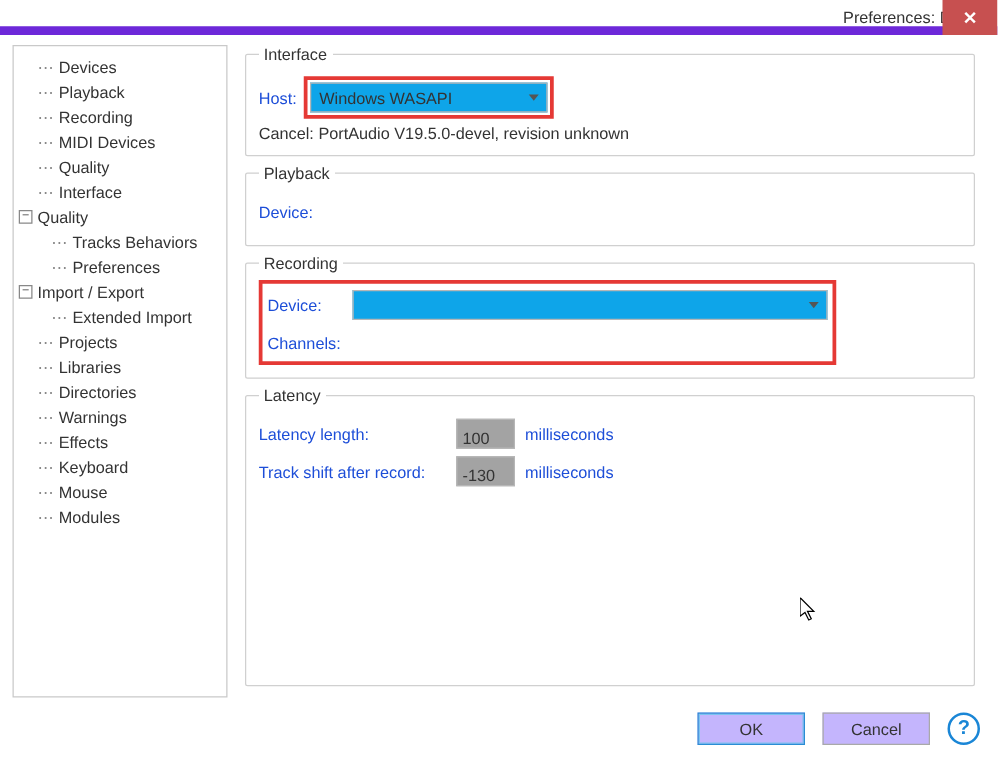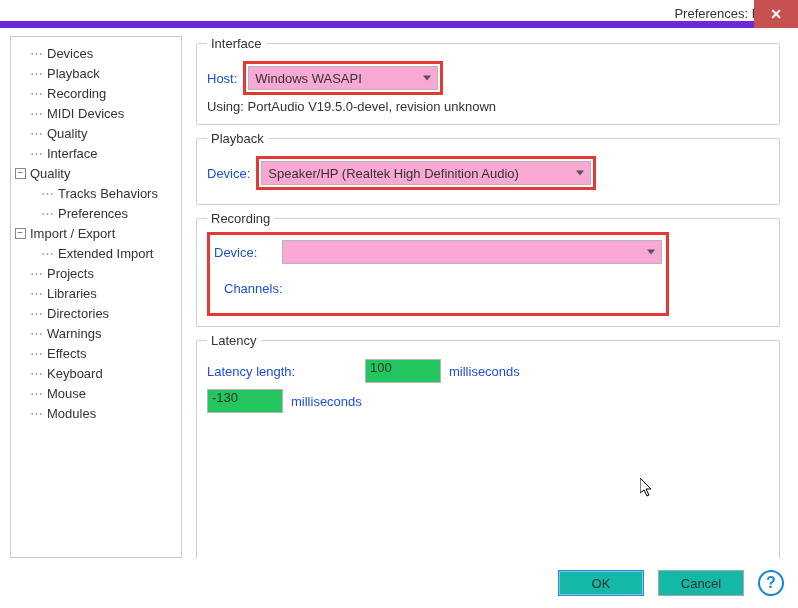--- a/index.html
+++ b/index.html
@@ -112,7 +112,7 @@
   }
   .select {
     border: 1px solid #b6b6b6;
-    background: #f9a8d4;
+    background: #0ea5e9;
     height: 24px;
     display: flex;
     align-items: center;

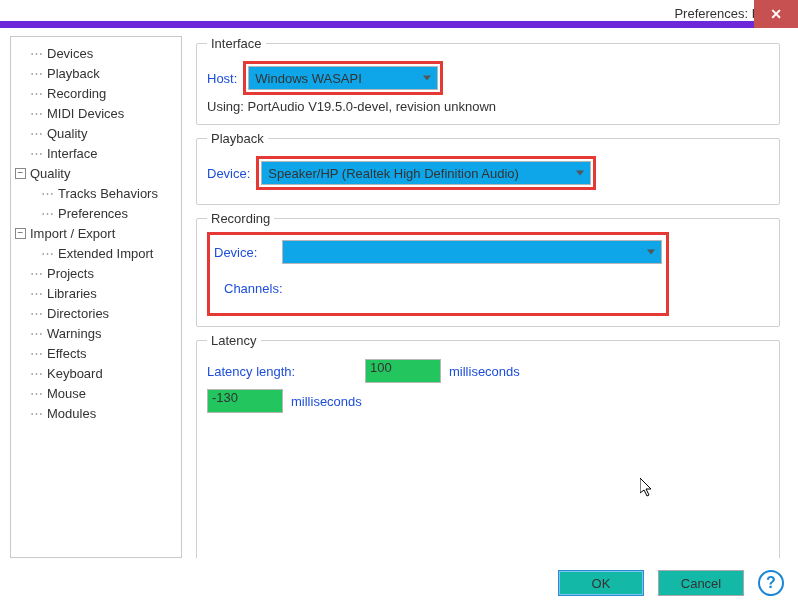--- a/index.html
+++ b/index.html
@@ -316,7 +316,7 @@
         </span>
       </div>
       <div class="info-line">
-        <span>Using:</span>
+        <span>Cancel:</span>
         <span>PortAudio V19.5.0-devel, revision unknown</span>
       </div>
     </fieldset>

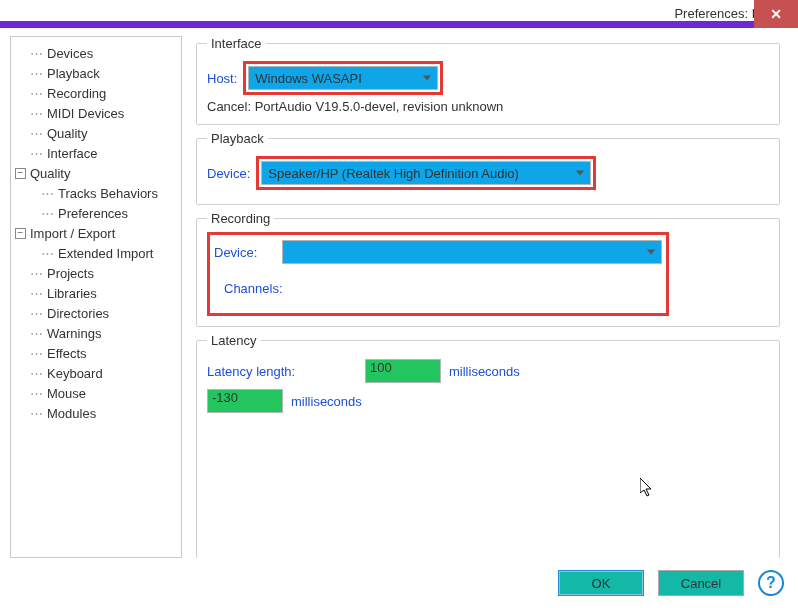--- a/index.html
+++ b/index.html
@@ -325,12 +325,6 @@
       <legend>Playback</legend>
       <div class="row">
         <span class="label">Device:</span>
-        <span class="hl-red">
-          <span class="select" style="width:330px">
-            <span>Speaker/HP (Realtek High Definition Audio)</span>
-            <span class="caret"></span>
-          </span>
-        </span>
       </div>
     </fieldset>
 

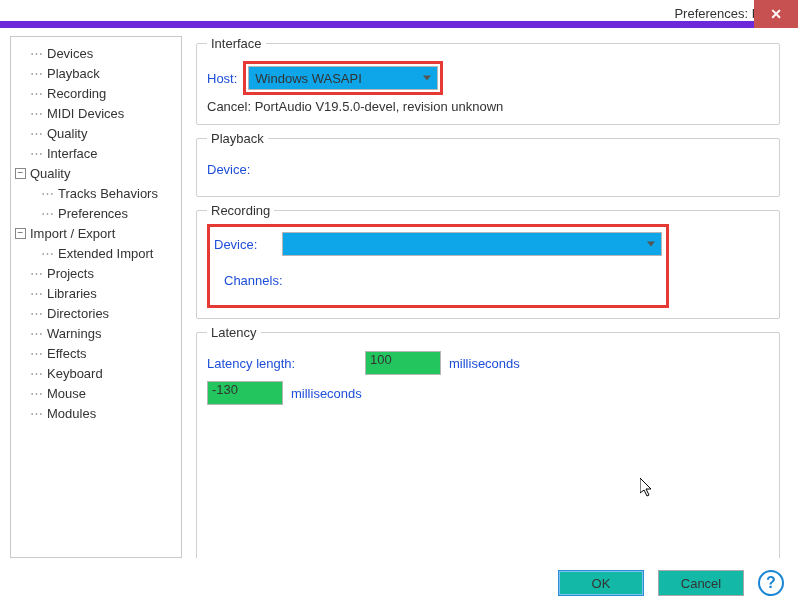--- a/index.html
+++ b/index.html
@@ -337,7 +337,7 @@
             <span class="caret"></span>
           </span>
         </div>
-        <div class="row" style="margin:10px">
+        <div class="row" style="margin:0">
           <span class="label" style="min-width:62px">Channels:</span>
         </div>
       </div>

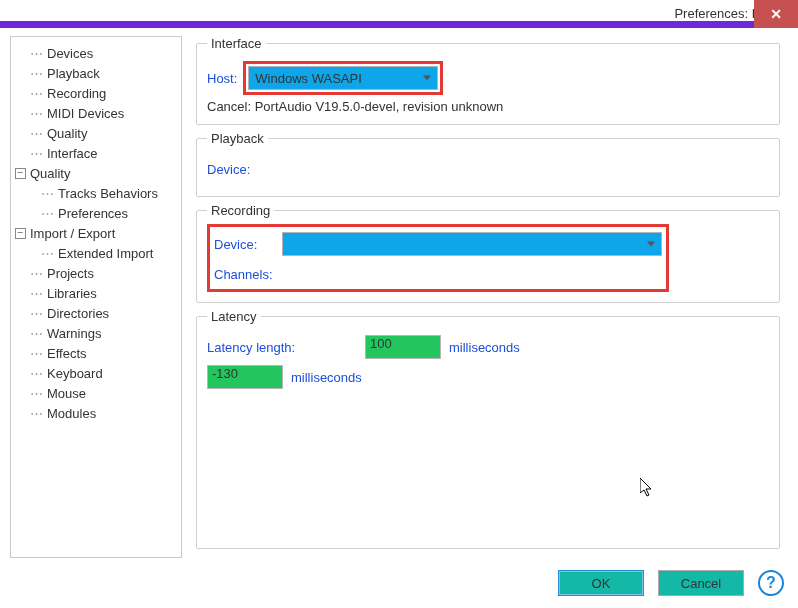--- a/index.html
+++ b/index.html
@@ -142,12 +142,12 @@
   .textbox {
     border: 1px solid #b6b6b6;
     height: 24px;
-    width: 76px;
+    width: 47px;
     padding: 0 4px;
     font-size: 13px;
     display: flex;
-    align-items: flex-start;
-    background: #22c55e;
+    align-items: flex-end;
+    background: #a3a3a3;
   }
   .info-line {
     margin: 4px 0 0 0;

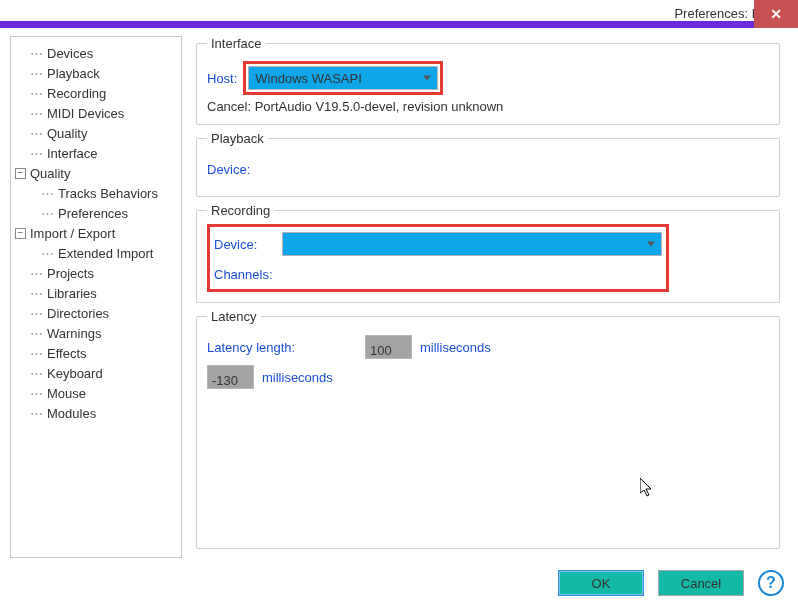--- a/index.html
+++ b/index.html
@@ -353,6 +353,7 @@
         <span class="label" style="margin-left:8px">milliseconds</span>
       </div>
       <div class="row">
+        <span class="label" style="min-width:152px">Track shift after record:</span>
         <span class="textbox">
             <span>-130</span>
           </span>

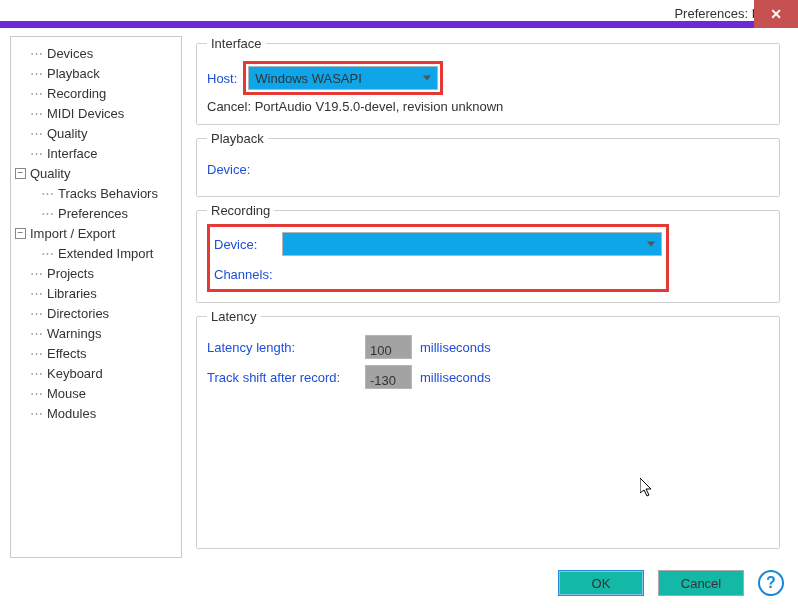--- a/index.html
+++ b/index.html
@@ -167,7 +167,7 @@
     min-width: 86px;
     height: 26px;
     border: 1px solid #a9a9a9;
-    background: #14b8a6;
+    background: #c4b5fd;
     display: flex;
     align-items: center;
     justify-content: center;

